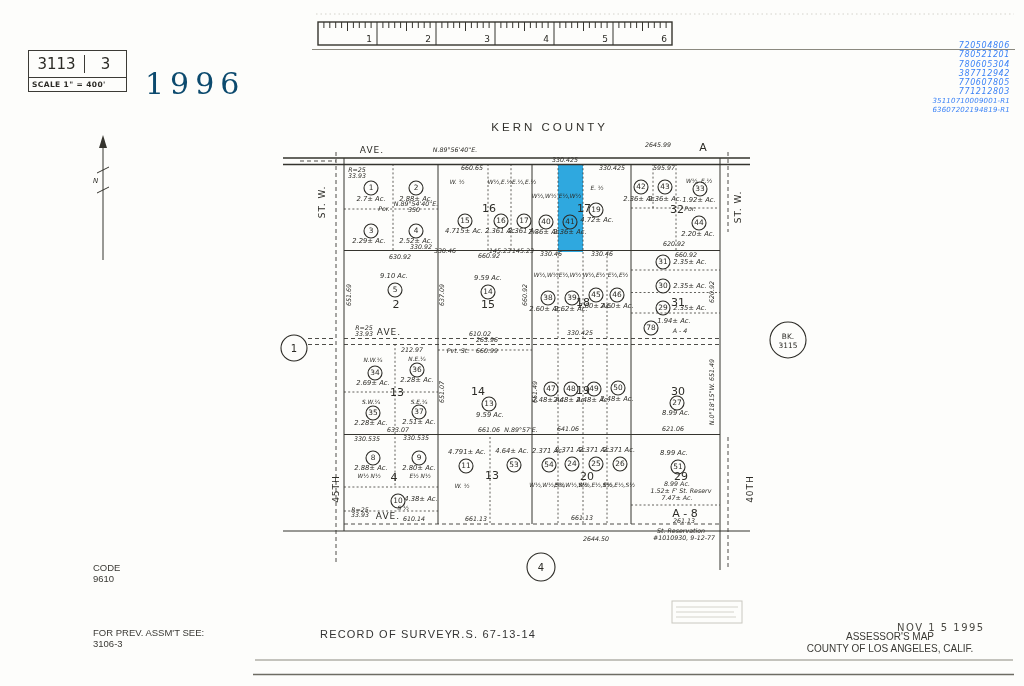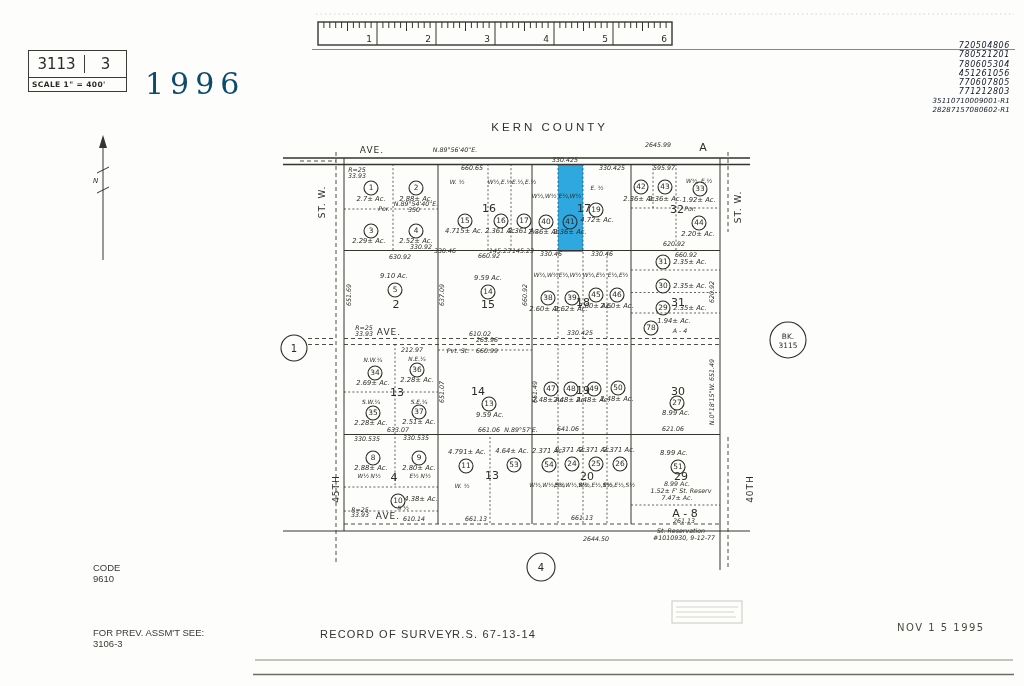--- a/index.html
+++ b/index.html
@@ -18,7 +18,7 @@
                  font-size:9.5px;font-weight:bold;display:flex;align-items:center;justify-content:center;
                  letter-spacing:.3px;}
   #stamp-numbers{left:880px;top:41px;width:130px;text-align:right;
-                 font-family:"DejaVu Sans",sans-serif;font-style:italic;color:#0f172a;}
+                 font-family:"DejaVu Sans",sans-serif;font-style:italic;color:#3b82f6;}
   #stamp-numbers .stamp{font-size:8px;line-height:9.3px;letter-spacing:.6px;}
   #stamp-numbers .stamp.small{font-size:7px;letter-spacing:.2px;}
   #county{left:428px;top:121px;width:180px;text-align:right;font-size:11.5px;letter-spacing:3px;color:#33322d;}

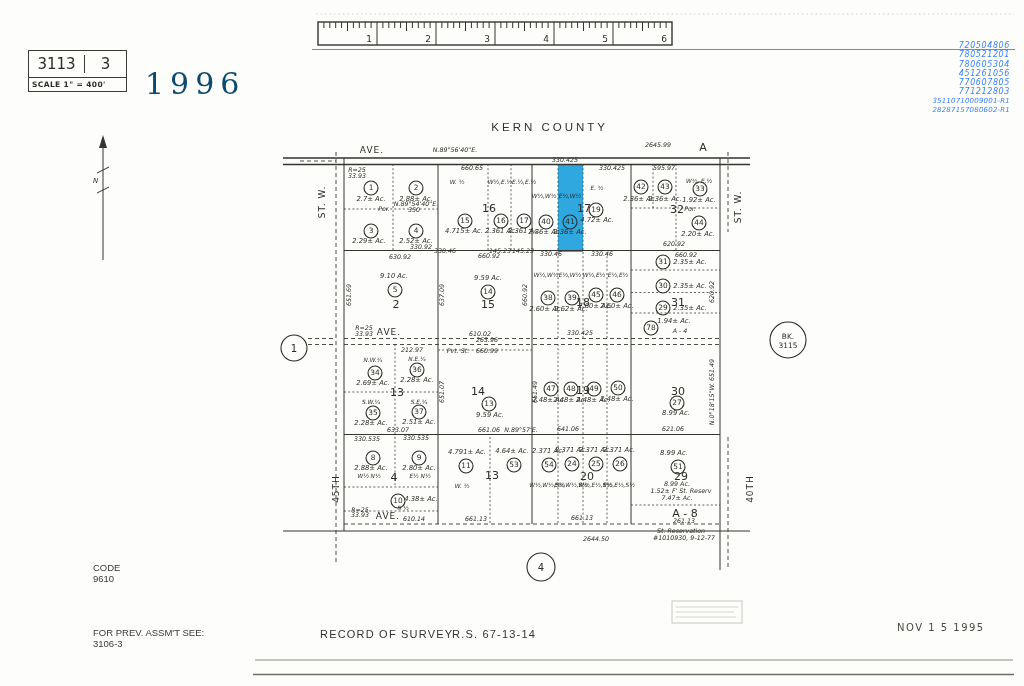--- a/index.html
+++ b/index.html
@@ -72,7 +72,7 @@
       <div class="stamp">720504806</div>
       <div class="stamp">780521201</div>
       <div class="stamp">780605304</div>
-      <div class="stamp">451261056</div>
+      <div class="stamp">387712942</div>
       <div class="stamp">770607805</div>
       <div class="stamp">771212803</div>
       <div class="stamp small">35110710009001-R1</div>

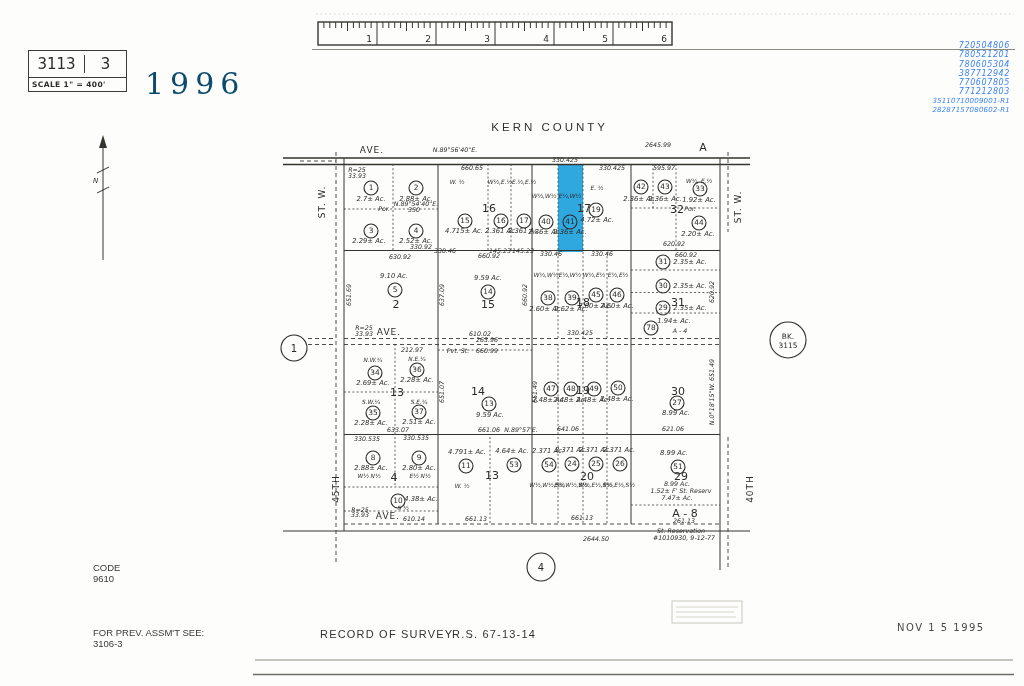--- a/index.html
+++ b/index.html
@@ -76,7 +76,7 @@
       <div class="stamp">770607805</div>
       <div class="stamp">771212803</div>
       <div class="stamp small">35110710009001-R1</div>
-      <div class="stamp small">28287157080602-R1</div>
+      <div class="stamp small">63607202194819-R1</div>
     </div>
 
   <div class="abs" id="county">KERN  COUNTY</div>

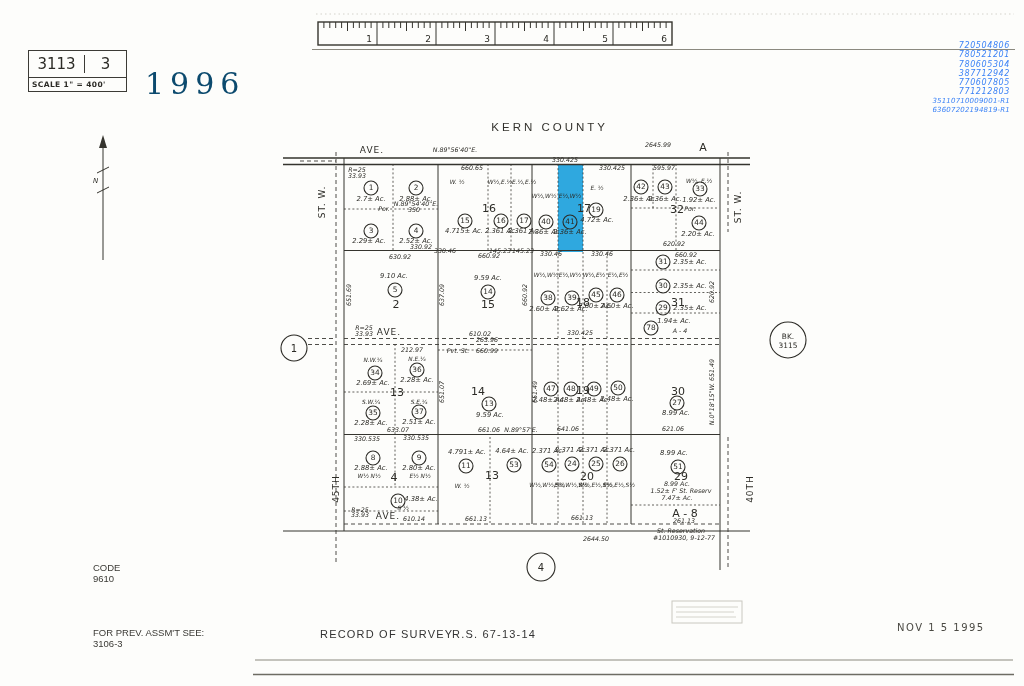--- a/index.html
+++ b/index.html
@@ -451,6 +451,10 @@
   <div class="abs" id="ros">RECORD OF SURVEY</div>
   <div class="abs" id="rs-number">R.S. 67-13-14</div>
   <div class="abs" id="date-stamp">NOV 1 5 1995</div>
+  <div class="abs" id="assessor">
+    <div>ASSESSOR'S MAP</div>
+    <div>COUNTY OF LOS ANGELES, CALIF.</div>
+  </div>
 
 </div>
 

